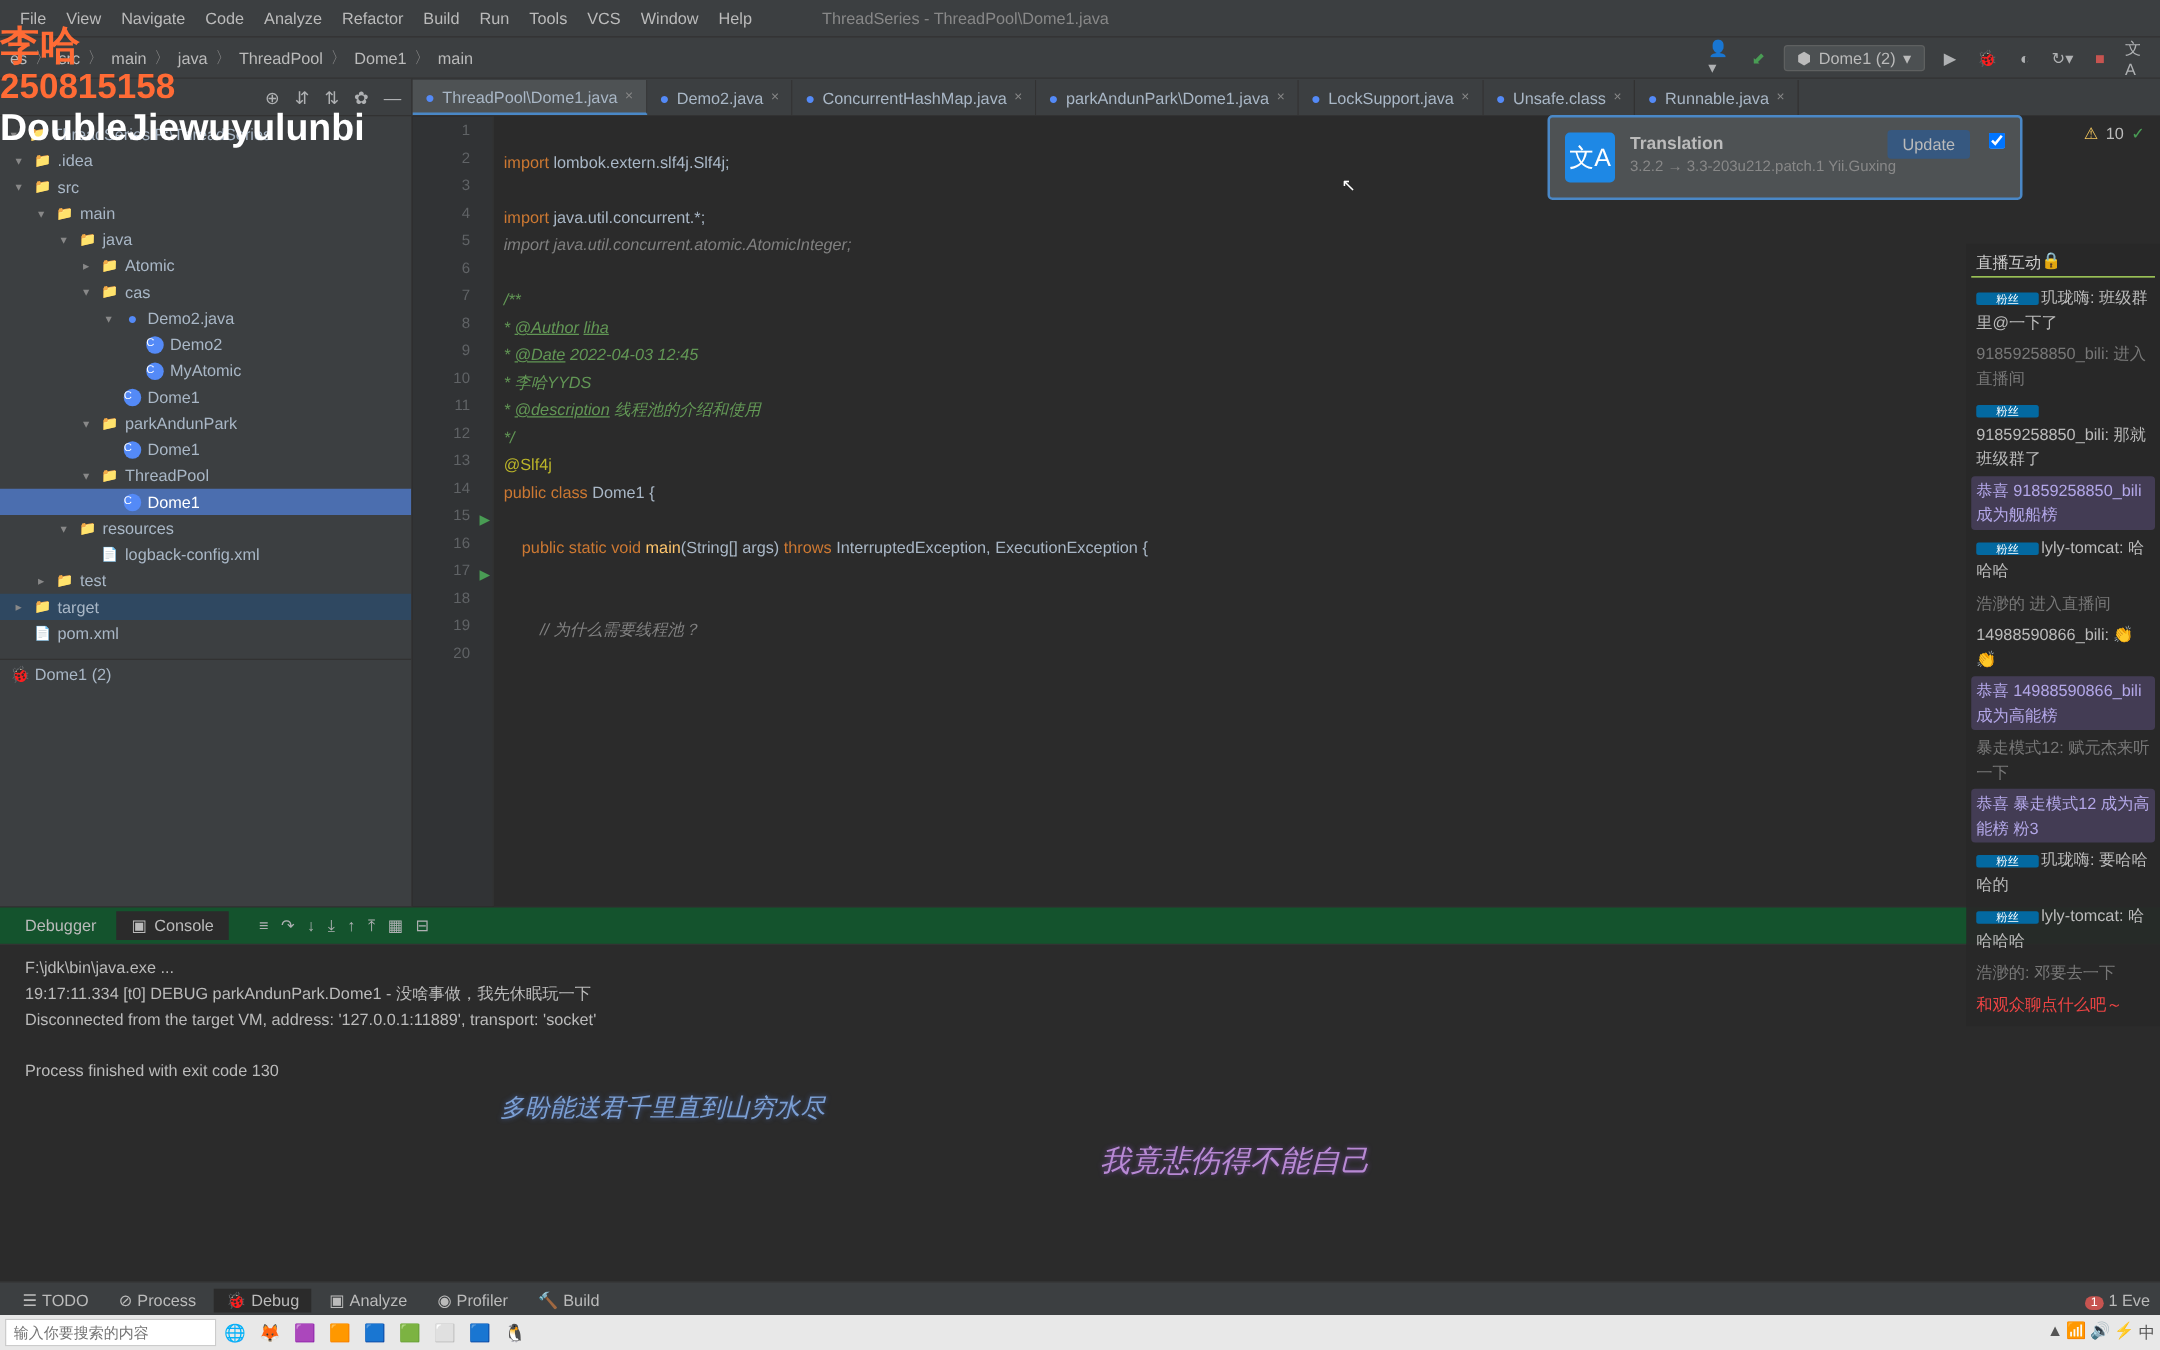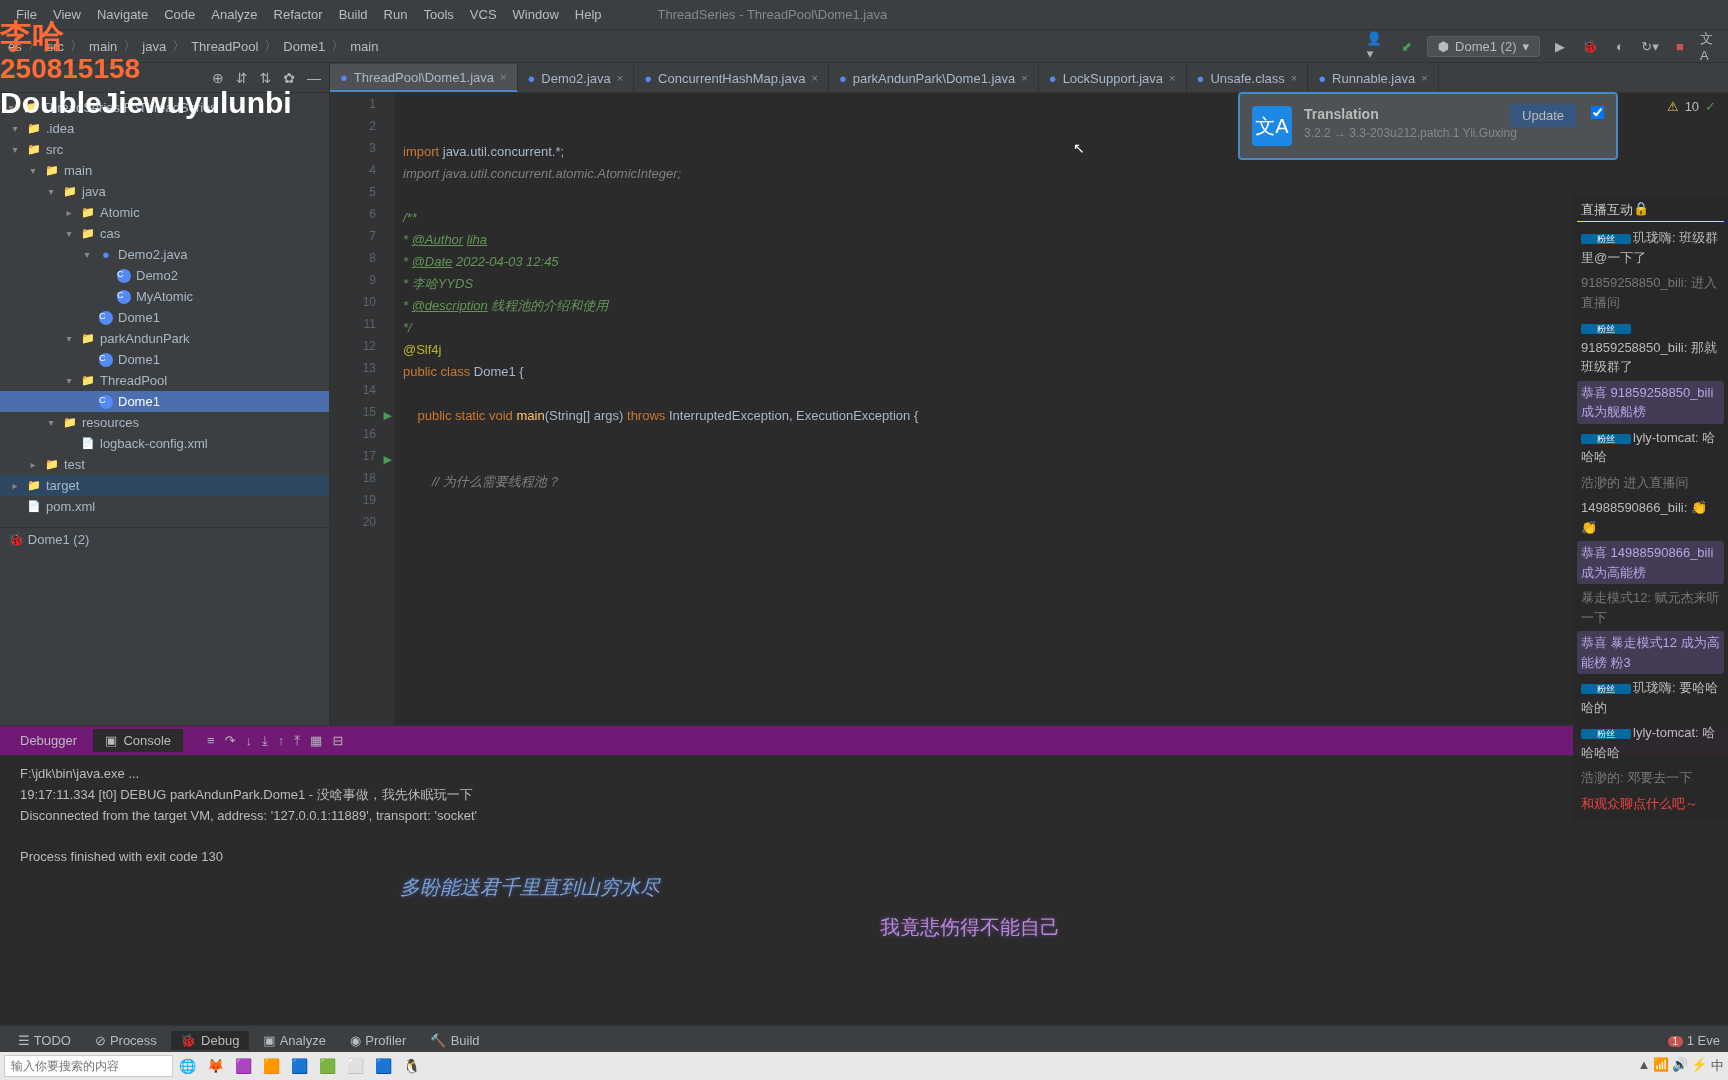--- a/index.html
+++ b/index.html
@@ -255,6 +255,7 @@
         </div>
       <div class="code" id="code">
           <div style="height: 22px;">&nbsp;</div>
+          <div style="height: 22px;"><span class="kw">import</span> lombok.extern.slf4j.<span class="type">Slf4j</span>;</div>
           <div style="height: 22px;">&nbsp;</div>
           <div style="height: 22px;"><span class="kw">import</span> java.util.concurrent.*;</div>
           <div style="height: 22px;"><span class="comment">import java.util.concurrent.atomic.AtomicInteger;</span></div>

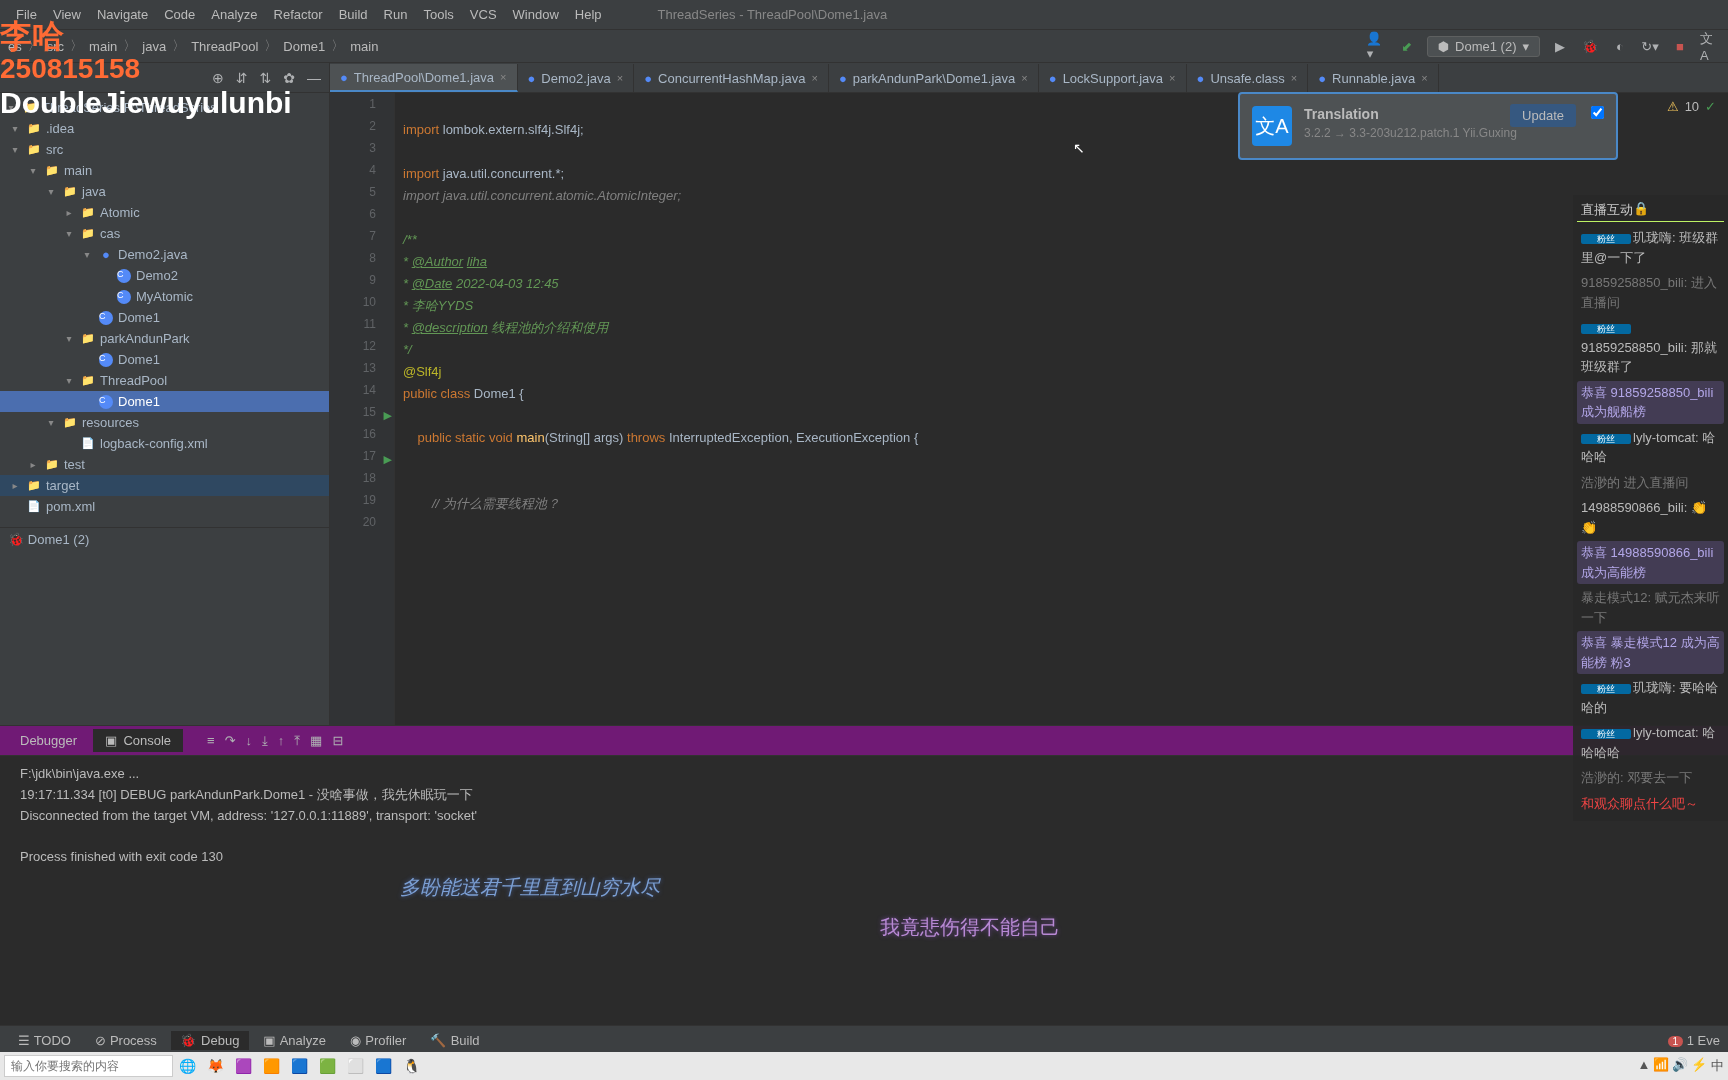--- a/index.html
+++ b/index.html
@@ -64,7 +64,7 @@
 .livechat .giftrow{background:rgba(107,91,149,0.4);border-radius:3px}
 .livechat .giftname{color:#b3a7e8}
 .debug-panel{height:300px;background:#2b2b2b;border-top:1px solid #323232;display:flex;flex-direction:column}
-.debug-tabs{height:30px;background:#701a75;display:flex;align-items:center;padding:0 8px;gap:4px;border-bottom:1px solid #323232}
+.debug-tabs{height:30px;background:#14532d;display:flex;align-items:center;padding:0 8px;gap:4px;border-bottom:1px solid #323232}
 .dtab{padding:4px 12px;color:#bbb;cursor:pointer;display:flex;align-items:center;gap:6px}
 .dtab.active{background:#2b2b2b}
 .debug-toolbar{display:flex;gap:10px;margin-left:20px}

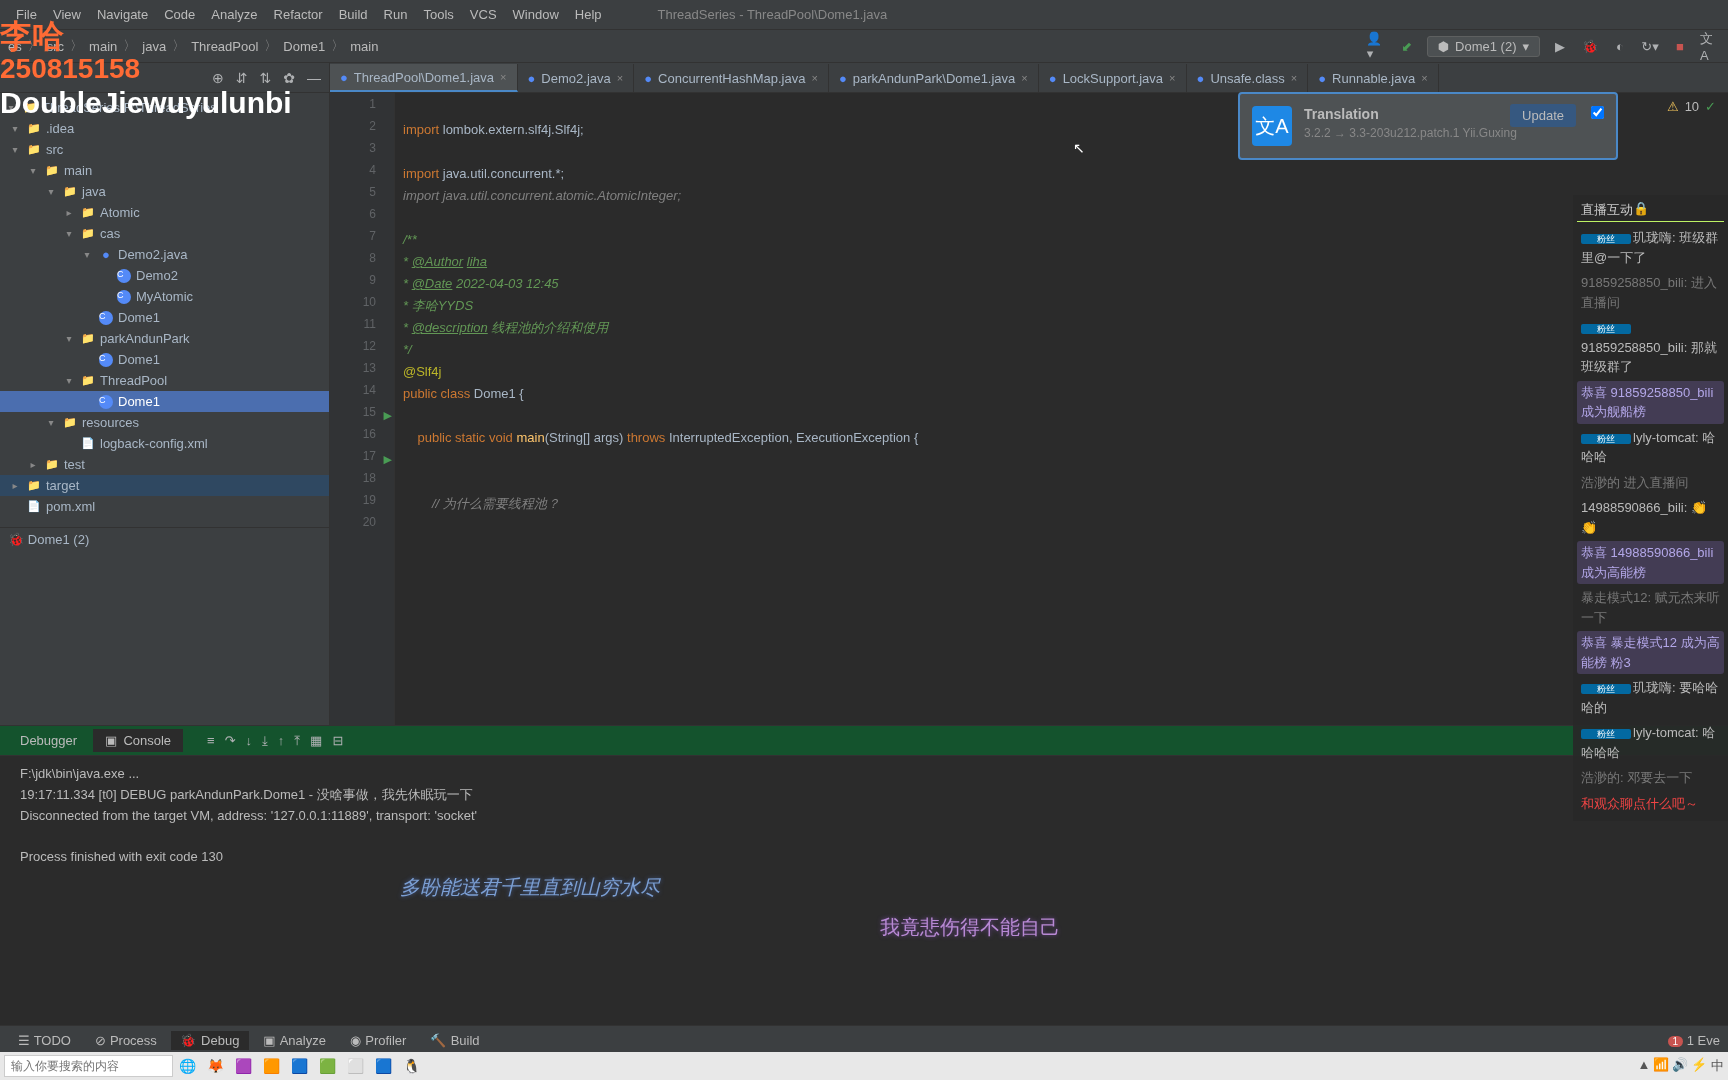--- a/index.html
+++ b/index.html
@@ -71,7 +71,7 @@
 .debug-toolbar .dbtn{color:#afb1b3;cursor:pointer}
 .console{flex:1;padding:8px 20px;font-family:Consolas,monospace;font-size:13px;line-height:1.6;color:#bbb;position:relative}
 .console .lyric1{position:absolute;left:400px;top:115px;color:#7b9fd4;font-size:20px;font-style:italic;text-shadow:0 0 4px rgba(100,150,255,0.5)}
-.console .lyric2{position:absolute;left:880px;top:155px;color:#b889d4;font-size:20px;text-shadow:0 0 4px rgba(180,100,255,0.5)}
+.console .lyric2{position:absolute;left:880px;top:155px;color:#b889d4;font-size:24px;font-style:italic;text-shadow:0 0 4px rgba(180,100,255,0.5)}
 .bottom-bar{height:30px;background:#3c3f41;border-top:1px solid #323232;display:flex;align-items:center;padding:0 8px;justify-content:space-between}
 .bottom-bar .tabs{display:flex;gap:4px}
 .bottom-bar .btab{padding:2px 10px;color:#bbb;cursor:pointer;display:flex;align-items:center;gap:4px}

